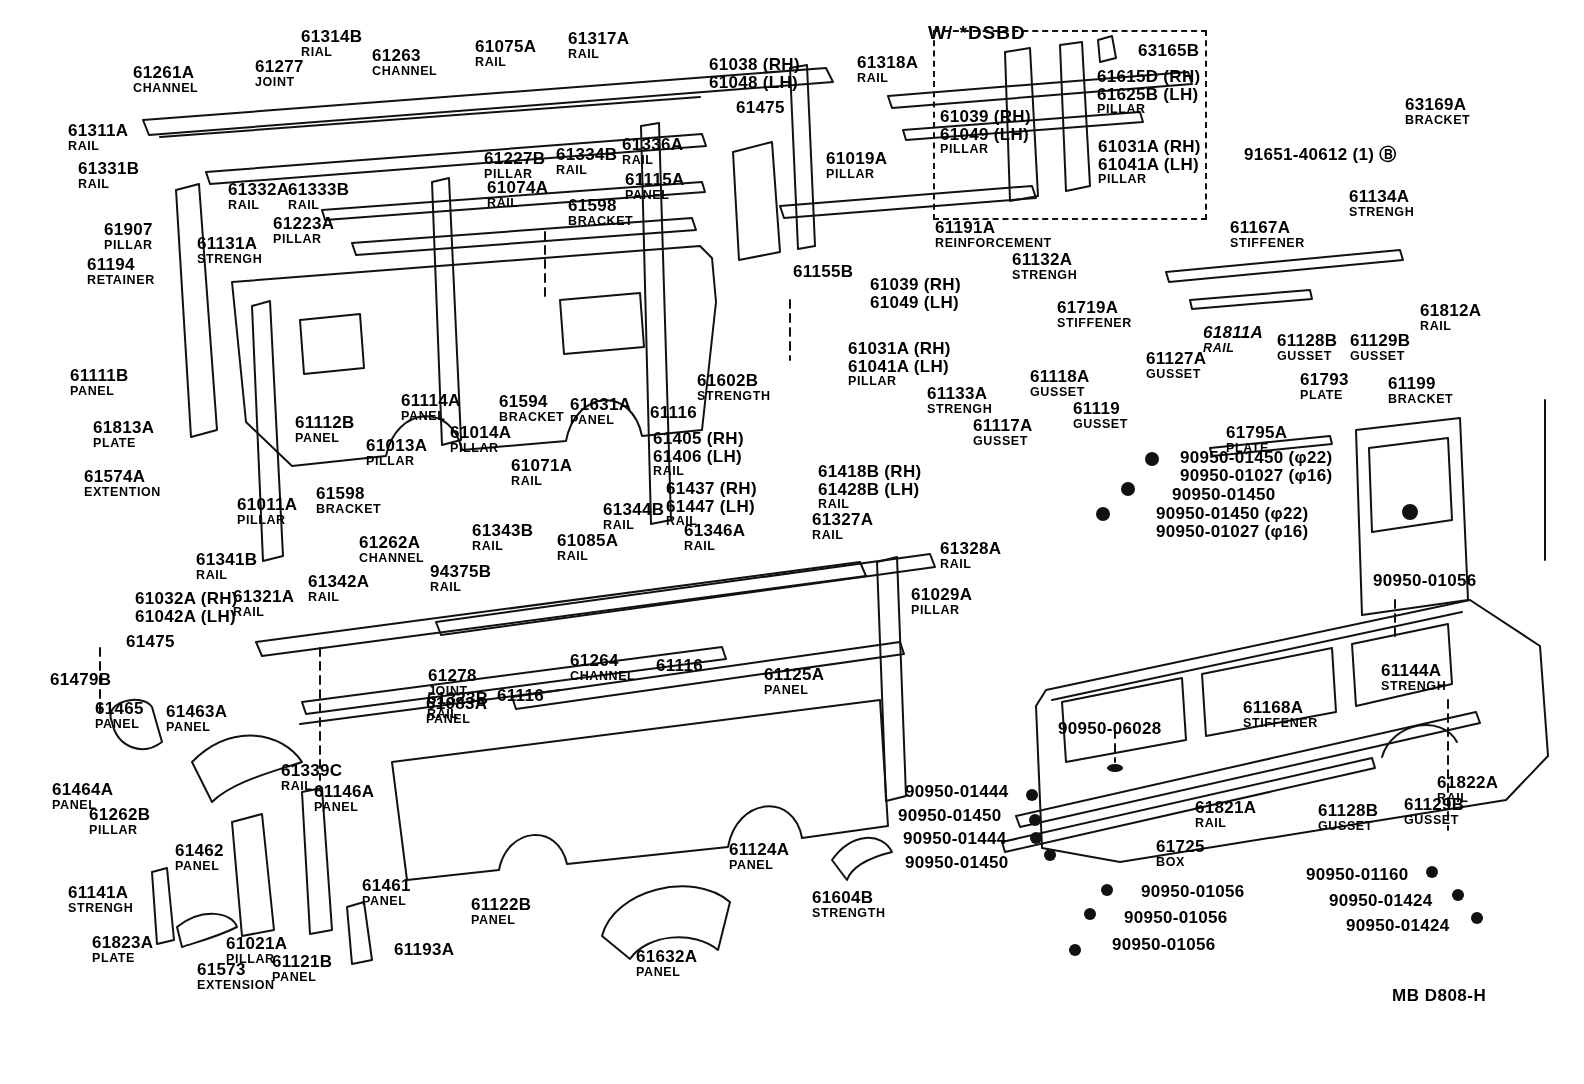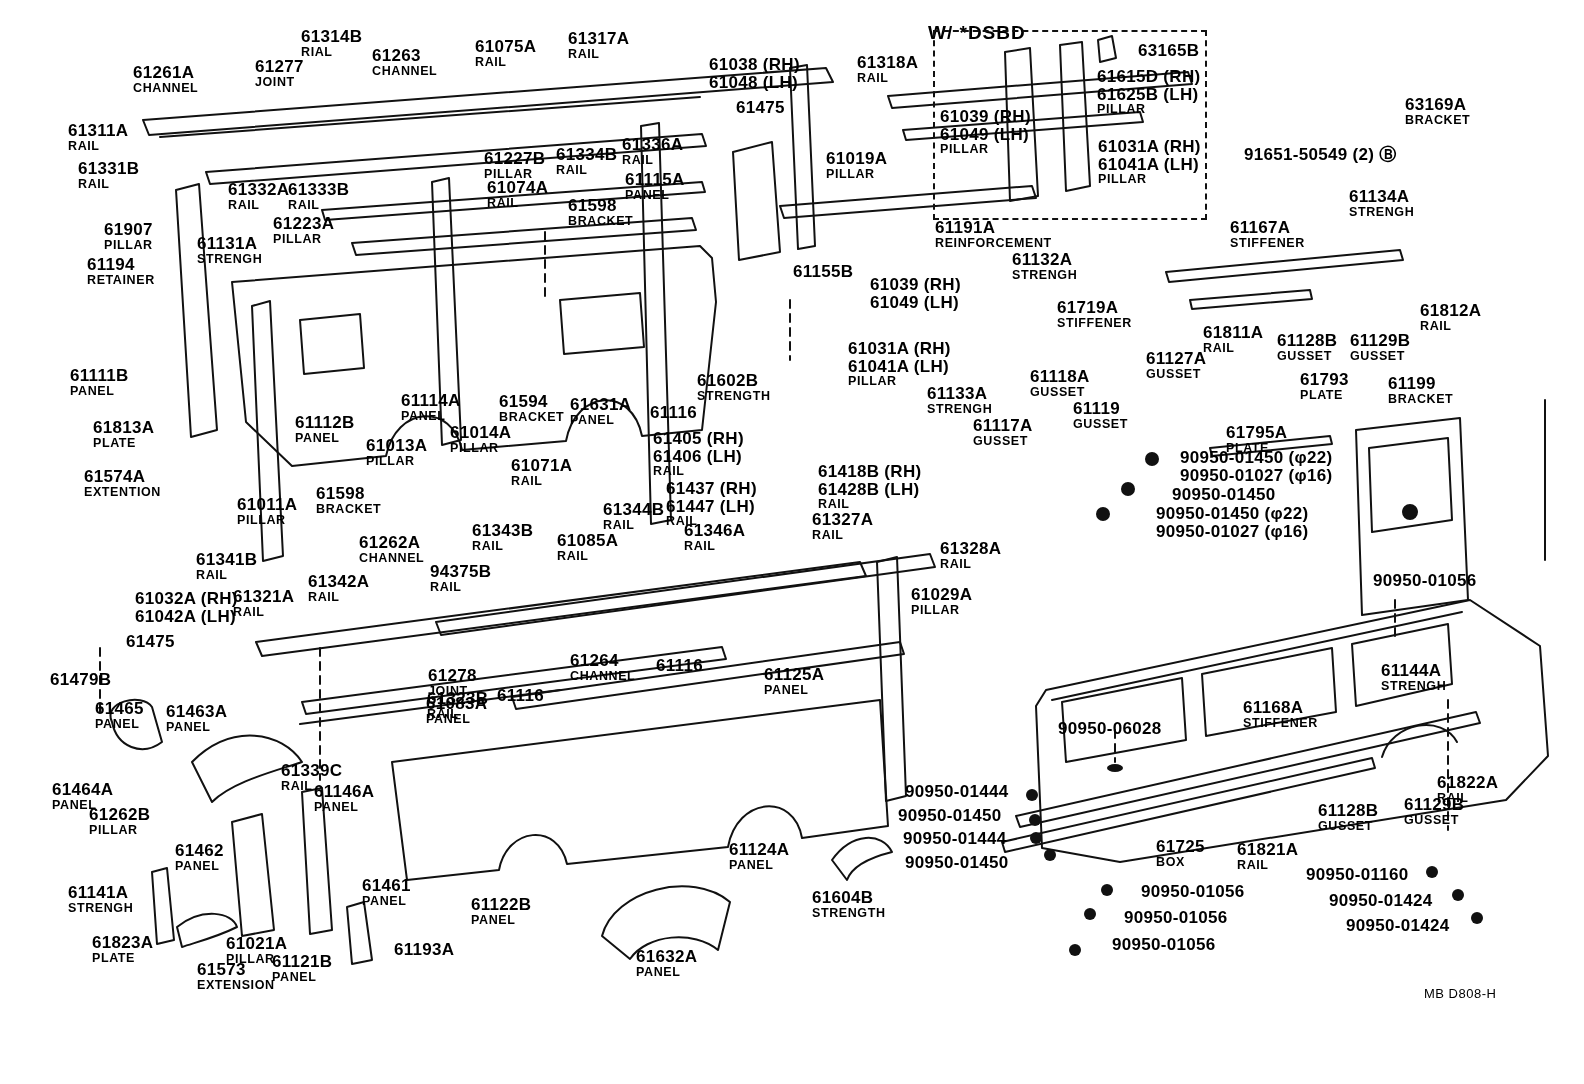--- a/index.html
+++ b/index.html
@@ -232,7 +232,7 @@
         <div class="desc">BRACKET</div>
       </div>
       <div class="label" style="left: 1244px; top: 146px;">
-        <div class="num">91651-50549 (2) Ⓑ</div>
+        <div class="num">91651-40612 (1) Ⓑ</div>
       </div>
       <div class="label" style="left: 1349px; top: 188px;">
         <div class="num">61134A</div>

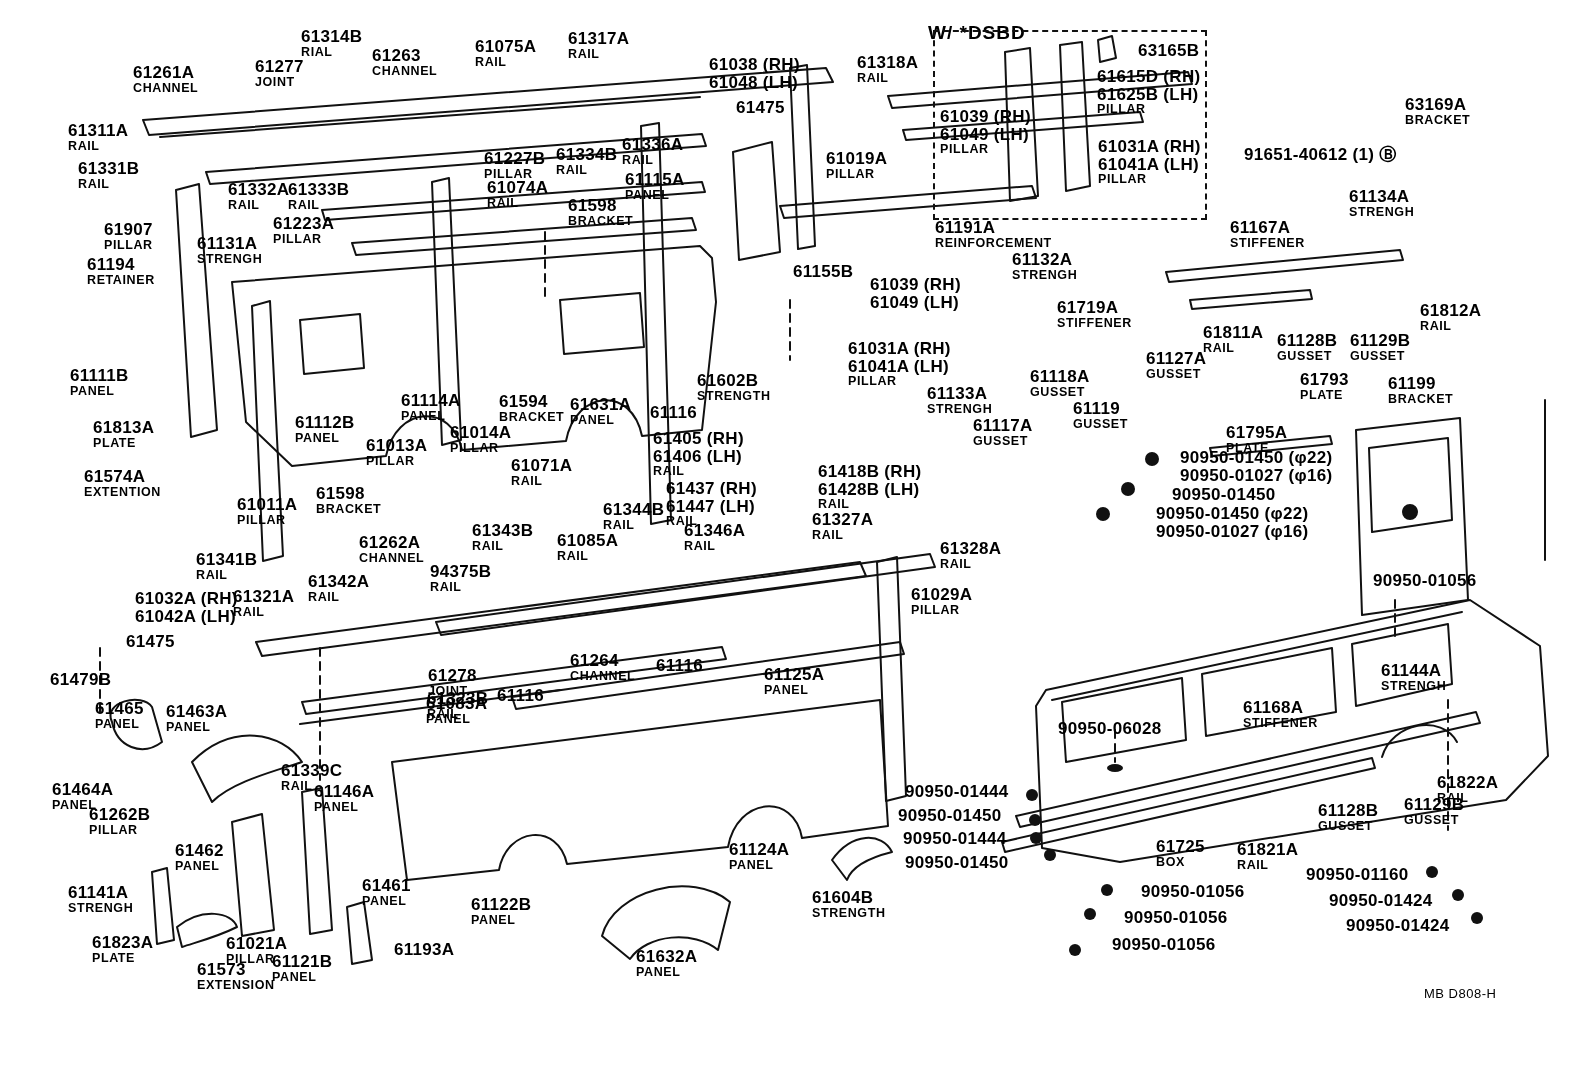--- a/index.html
+++ b/index.html
@@ -261,7 +261,7 @@
         <div class="num">61719A</div>
         <div class="desc">STIFFENER</div>
       </div>
-      <div class="label" style="left: 1203px; top: 324px;">
+      <div class="label" style="left: 1203px; top: 324px; font-style: italic;">
         <div class="num">61811A</div>
         <div class="desc">RAIL</div>
       </div>

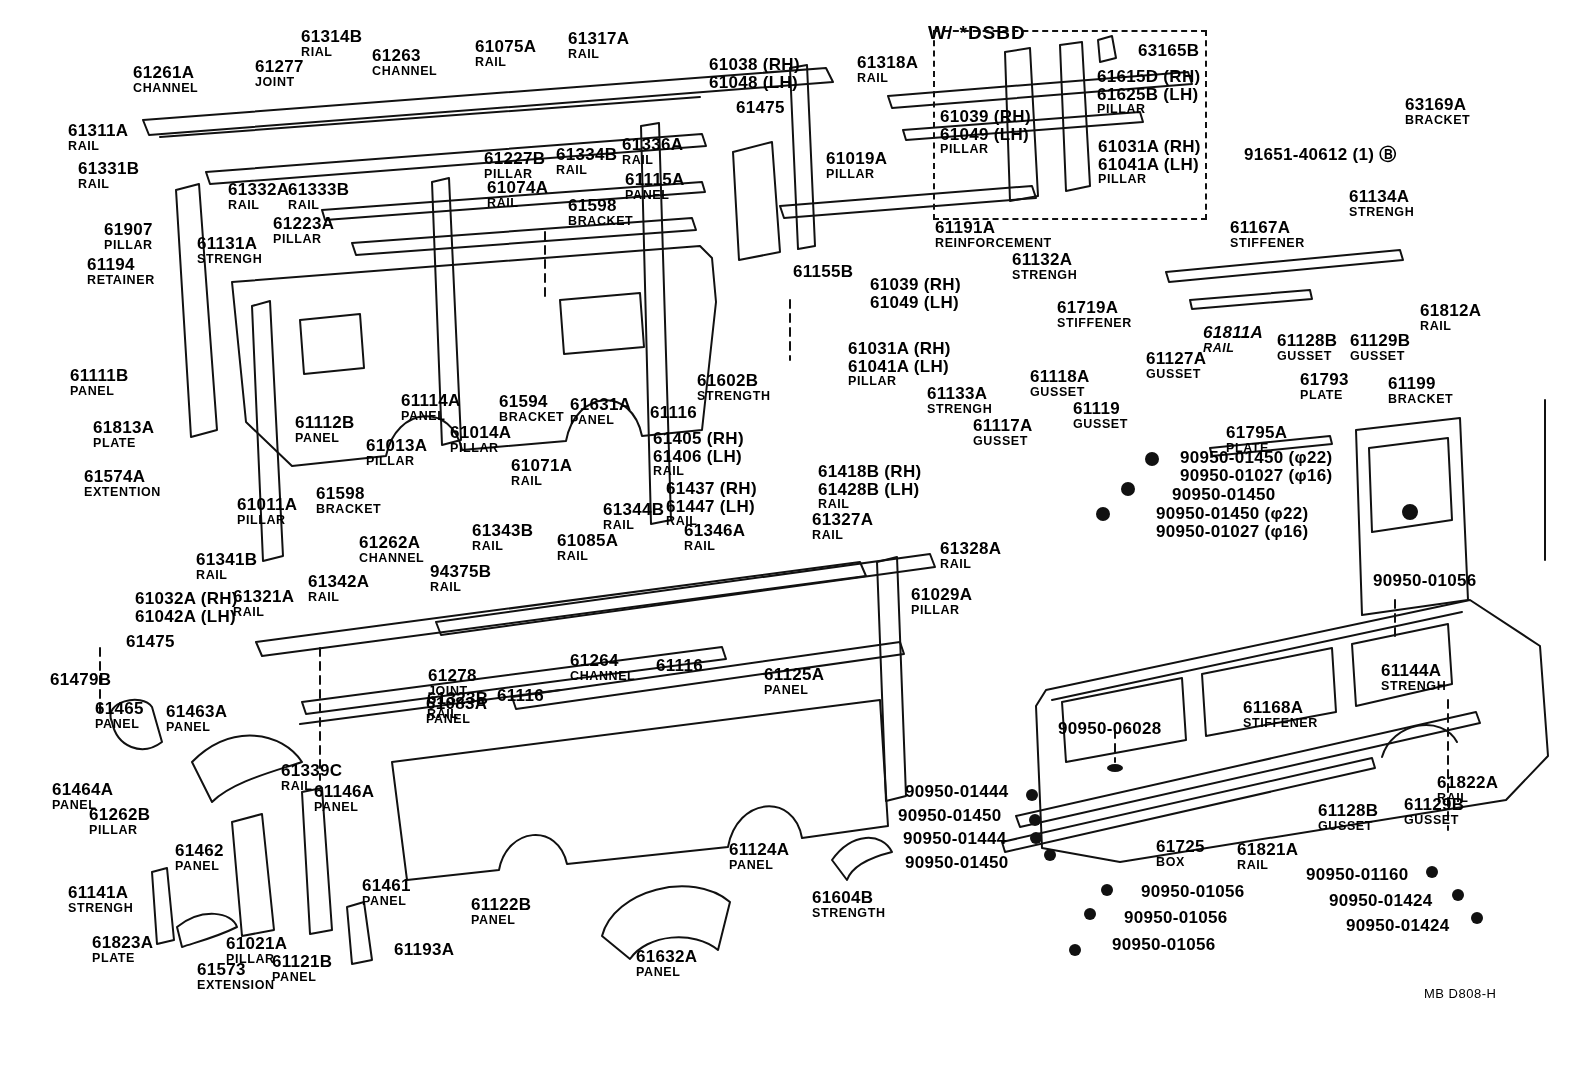--- a/index.html
+++ b/index.html
@@ -586,7 +586,7 @@
       <div class="label" style="left: 1112px; top: 936px;">
         <div class="num">90950-01056</div>
       </div>
-      <div class="label" style="left: 1237px; top: 799px; margin-top: 42px;">
+      <div class="label" style="left: 1195px; top: 799px;">
         <div class="num">61821A</div>
         <div class="desc">RAIL</div>
       </div>

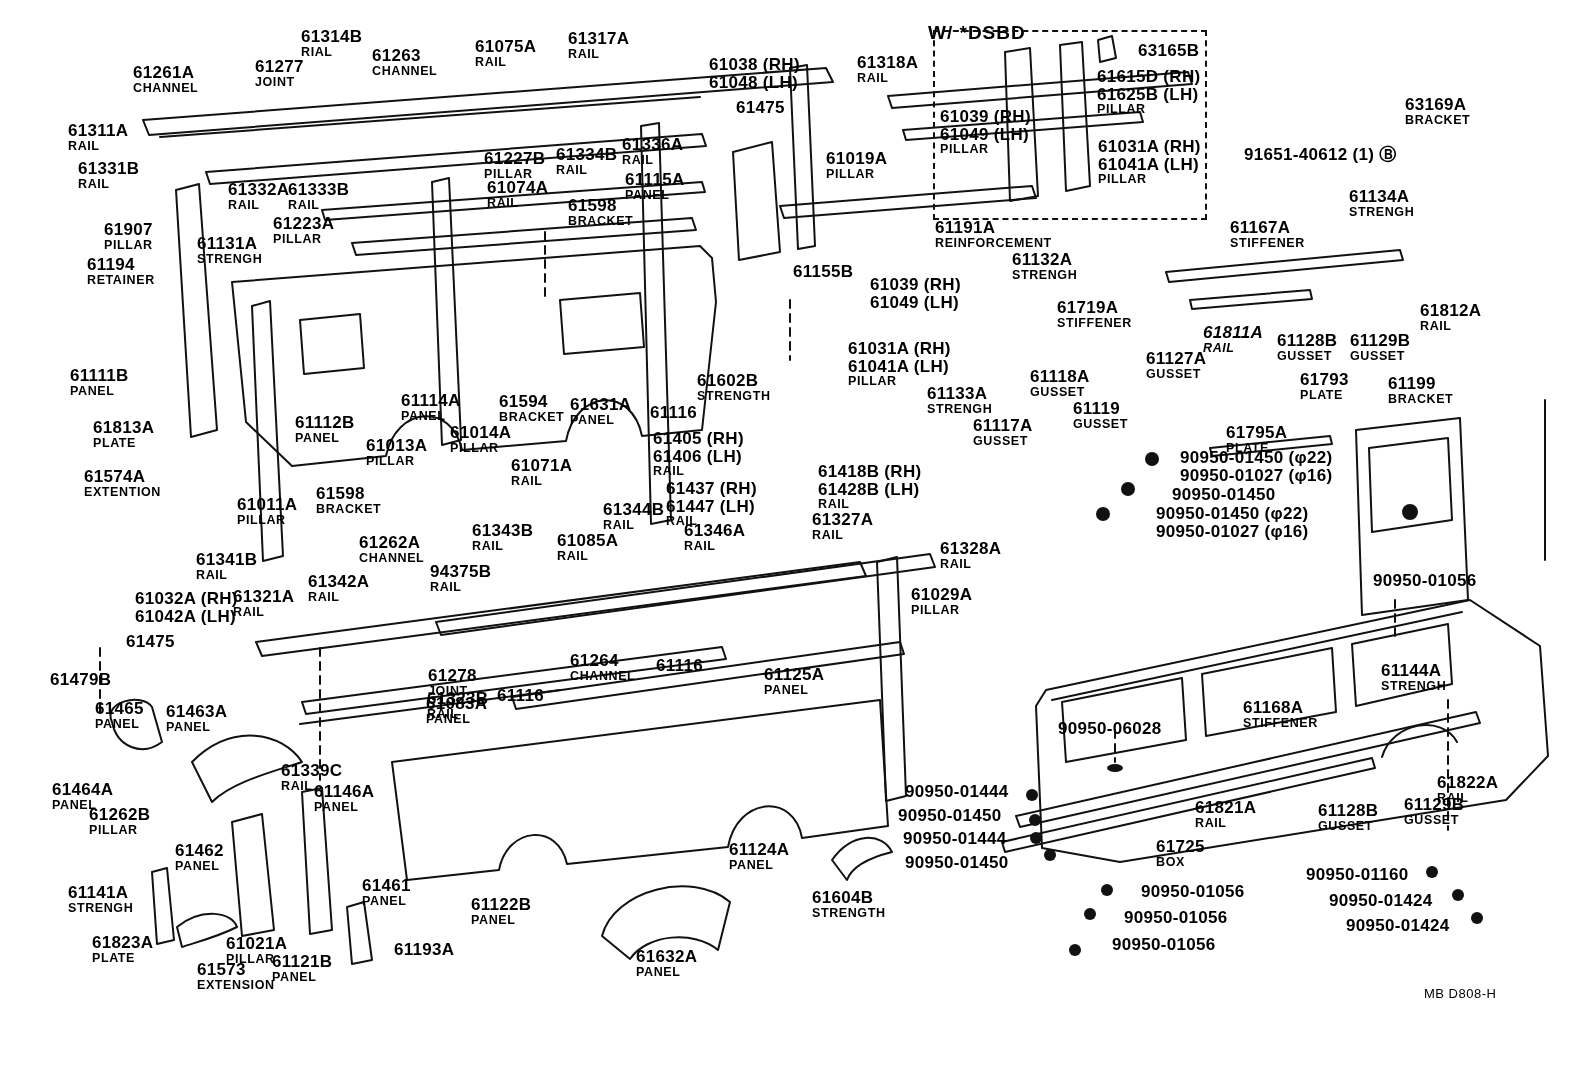--- a/index.html
+++ b/index.html
@@ -12,7 +12,7 @@
   .label .desc{font-weight:700;font-size:12.5px;letter-spacing:.6px;}
   .inset-title{position:absolute;left:928px;top:8px;font-weight:700;font-size:19px;letter-spacing:1px;margin-top:14px;}
   .inset-box{position:absolute;left:933px;top:30px;width:270px;height:186px;border:2px dashed #111;}
-  .footer-code{position:absolute;left:1392px;top:986px;font-weight:400;font-size:13px;letter-spacing:.5px;margin-left:32px;}
+  .footer-code{position:absolute;left:1392px;top:986px;font-weight:700;font-size:17px;letter-spacing:.5px;}
 </style>
 </head>
 <body>

